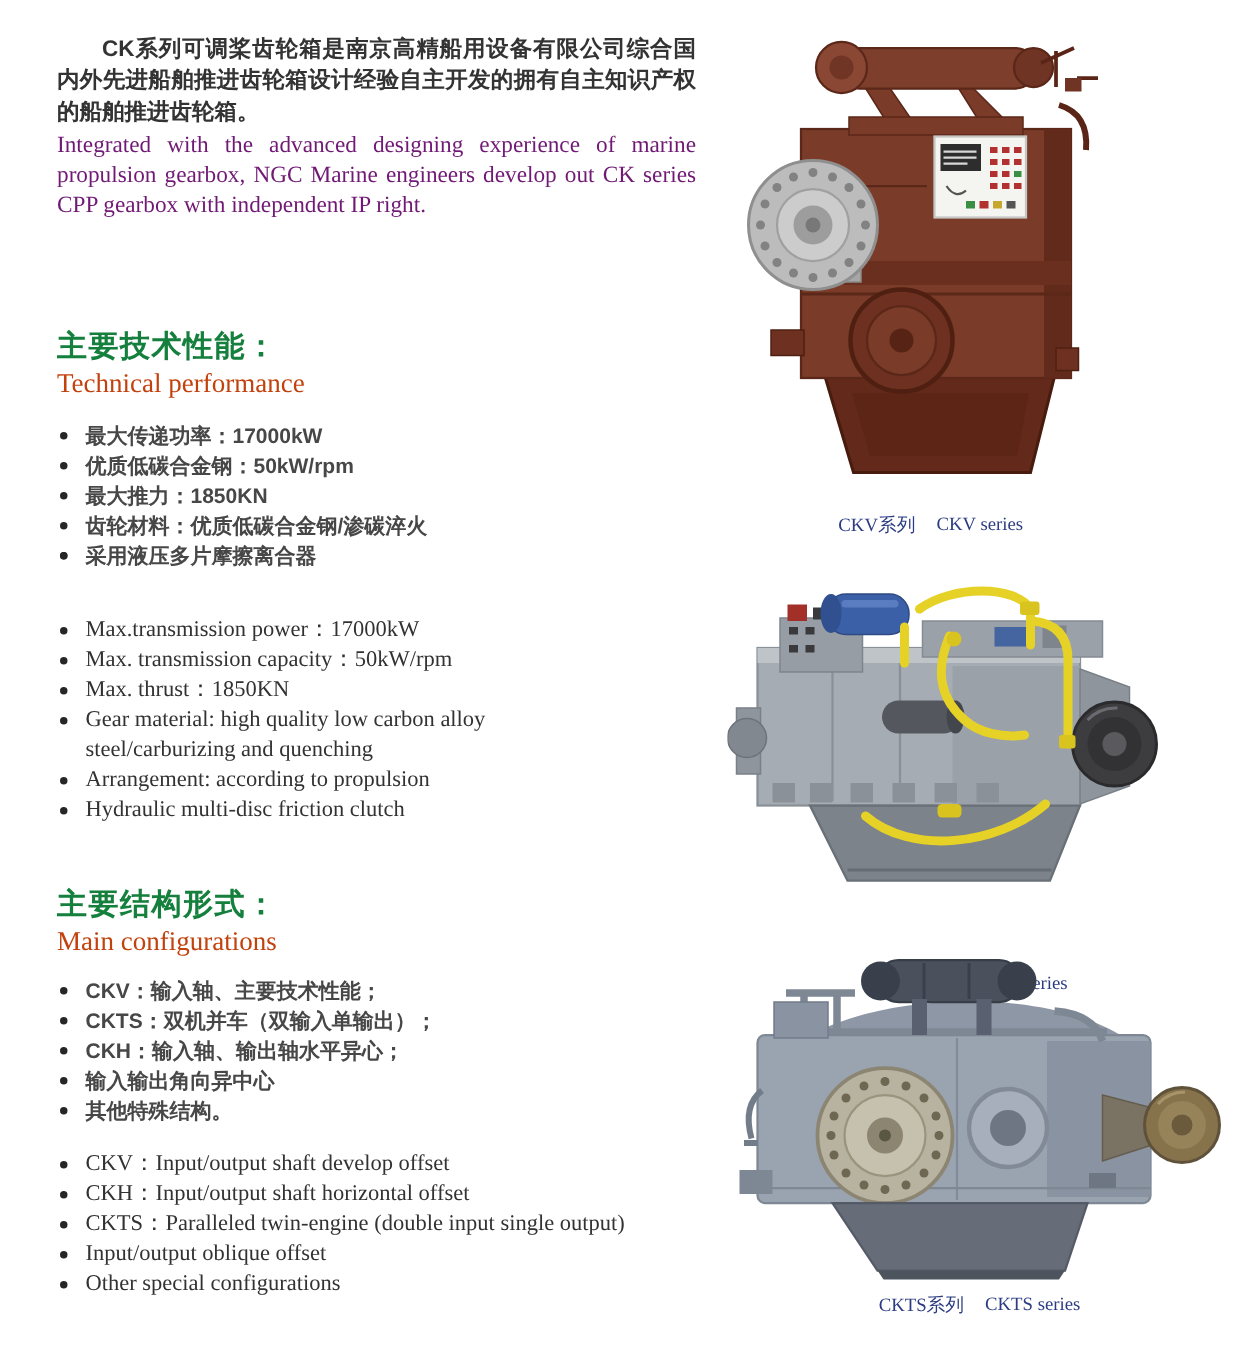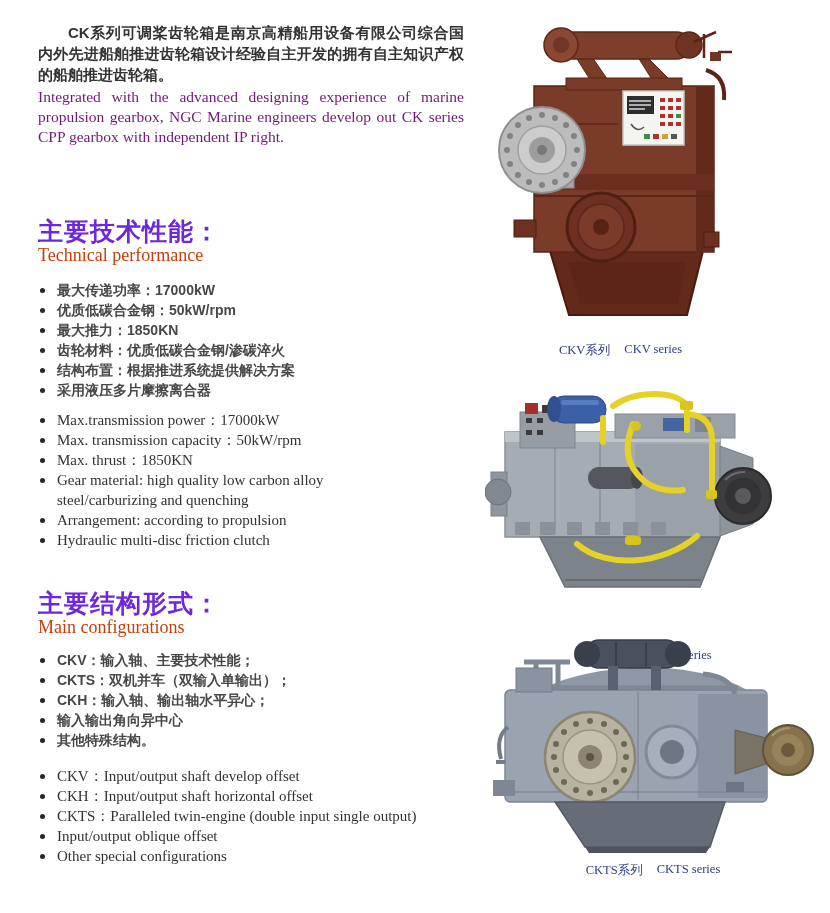--- a/index.html
+++ b/index.html
@@ -20,7 +20,7 @@
     text-align:justify;font-family:"Liberation Serif",serif;
   }
   .sec-head .h-zh{
-    margin:0;font-size:25px;line-height:27px;font-weight:800;color:#6d28d9;
+    margin:0;font-size:20px;line-height:27px;font-weight:800;color:#15803d;
     letter-spacing:1px;font-family:Liberation Serif, serif;
   }
   .sec-head .h-en{

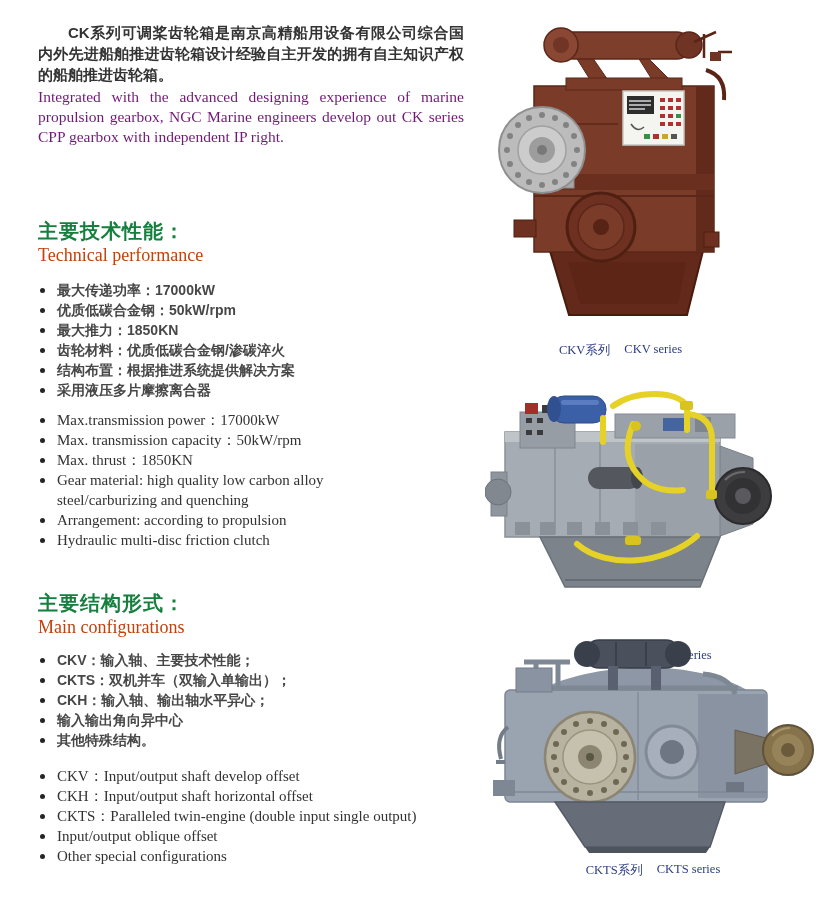--- a/index.html
+++ b/index.html
@@ -93,7 +93,7 @@
         </li>
 
         <li>
-          <span class="dot"></span><span>结构布置：根据推进系统提供解决方案</span>
+          <span class="dot"></span>
         </li>
 
         <li>

